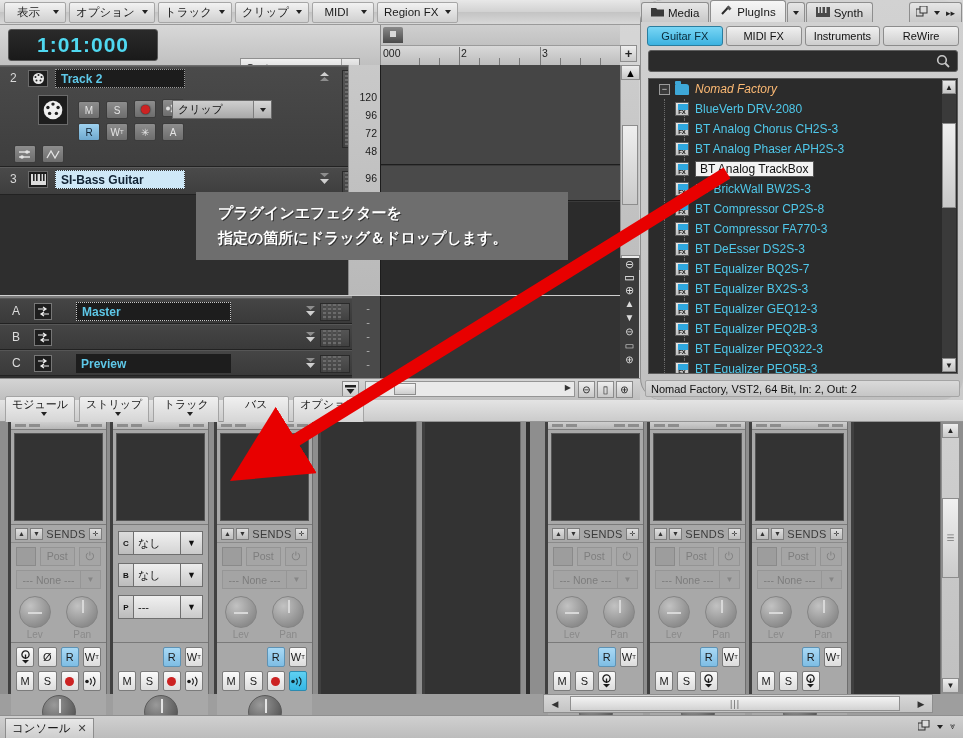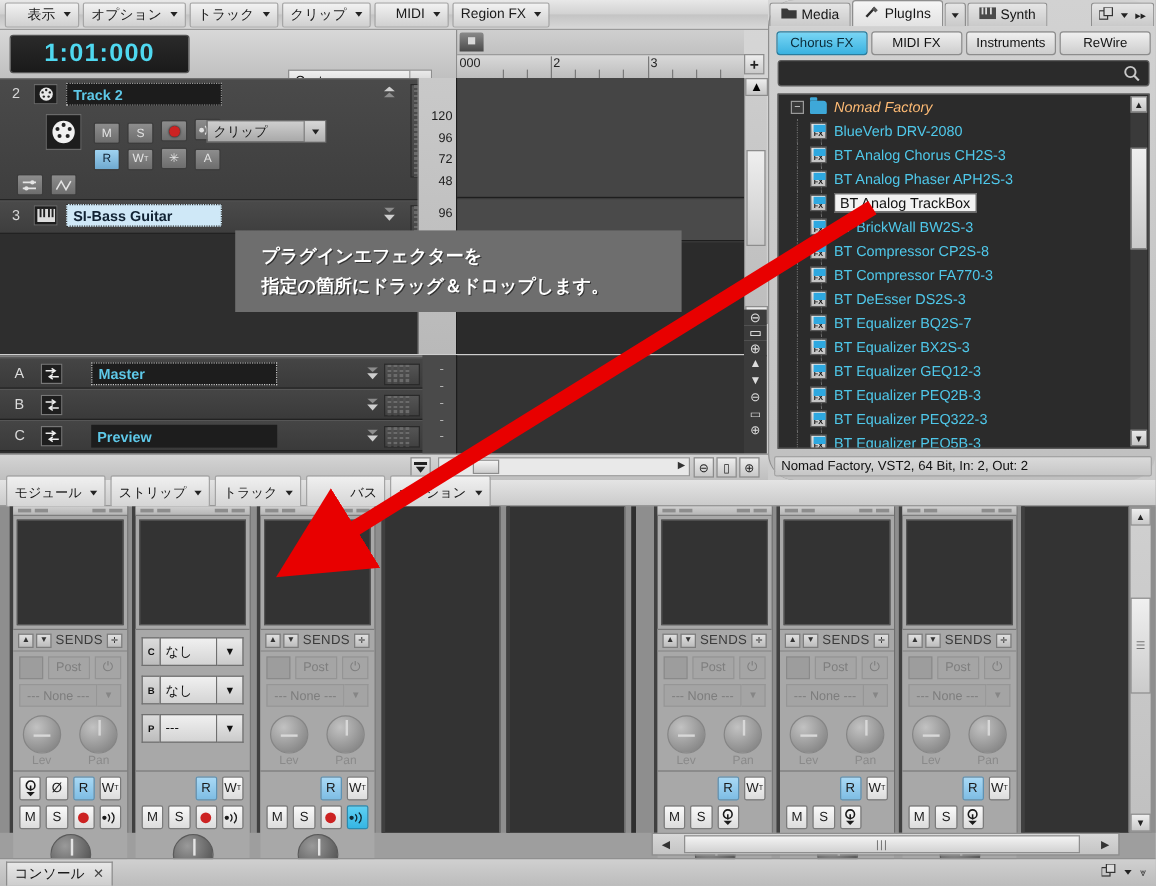--- a/index.html
+++ b/index.html
@@ -27,7 +27,7 @@
     display:flex; align-items:center; justify-content:center;
     color:#1a1a1a; font-size:11.5px; position:relative; cursor:default;
   }
-  .menu-item .lbl { flex:1; text-align:right; }
+  .menu-item .lbl { flex:1; text-align:center; }
   .caret-d {
     width:0;height:0;border-left:3.5px solid transparent;border-right:3.5px solid transparent;
     border-top:4px solid #222; margin-left:7px;

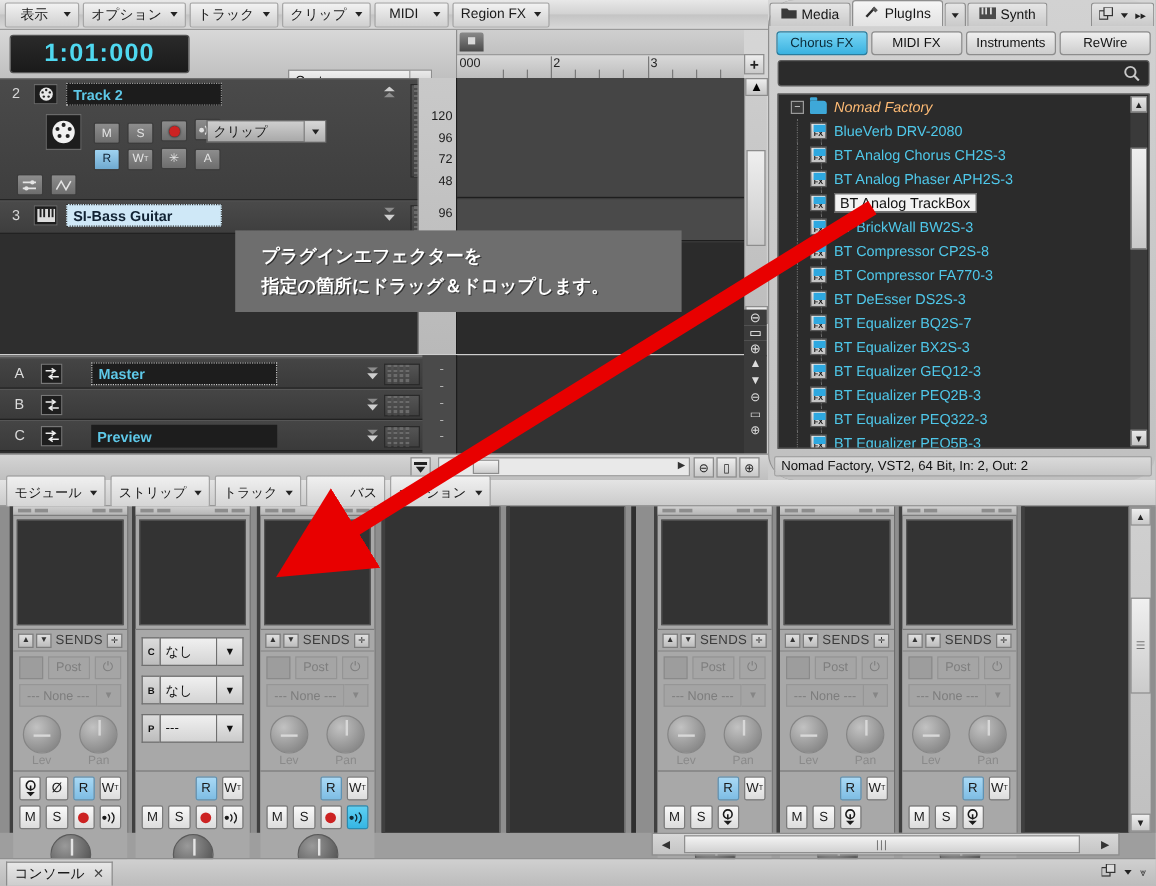--- a/index.html
+++ b/index.html
@@ -645,7 +645,7 @@
     </div>
 
     <div class="fxbtns">
-      <div class="fxbtn on">Chorus FX</div>
+      <div class="fxbtn on">Guitar FX</div>
       <div class="fxbtn">MIDI FX</div>
       <div class="fxbtn">Instruments</div>
       <div class="fxbtn">ReWire</div>

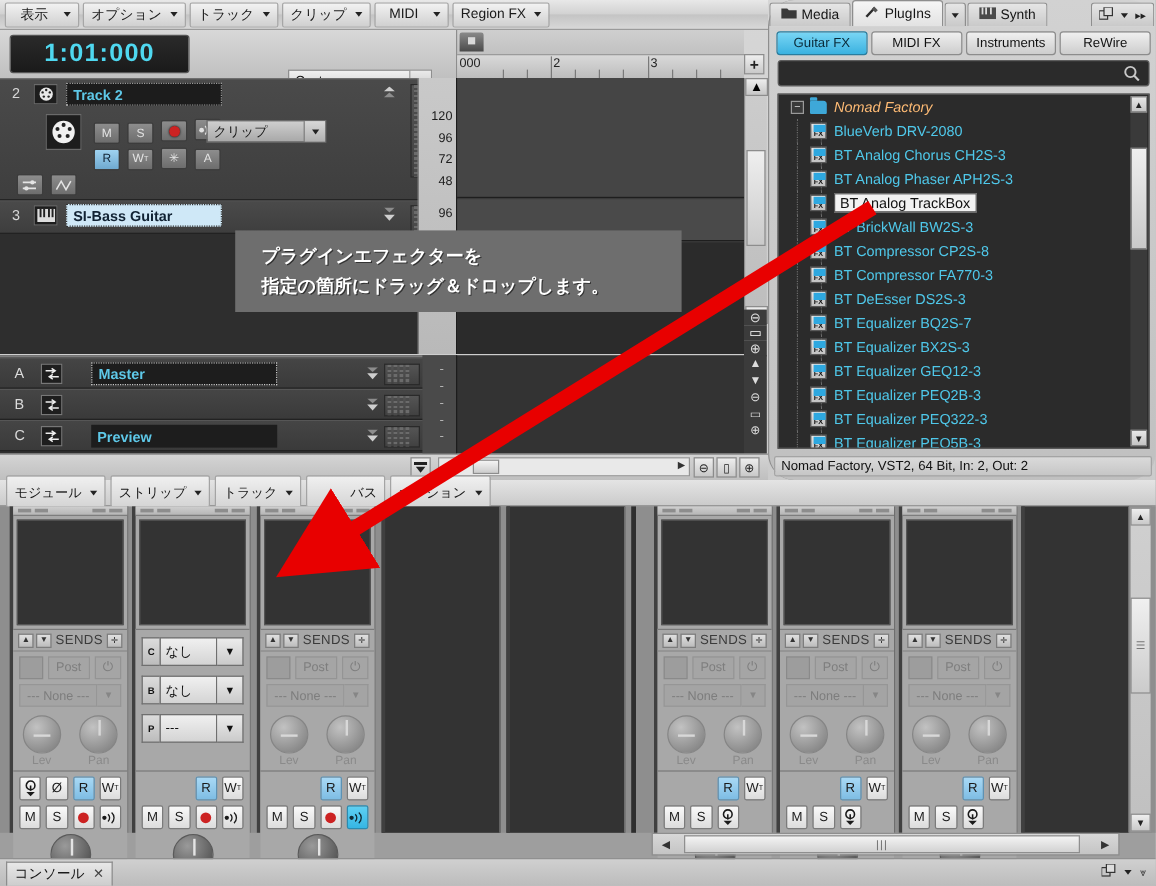--- a/index.html
+++ b/index.html
@@ -205,7 +205,7 @@
      display:flex;align-items:center;padding-left:5px;}
   .conmenu{height:30px;min-width:66px;padding:0 6px;margin-right:4px;
      background:linear-gradient(#f0f0f0,#d2d2d2);border:1px solid #a4a4a4;border-radius:2px;
-     display:flex;align-items:center;justify-content:flex-end;font-size:11px;color:#151515;}
+     display:flex;align-items:center;justify-content:flex-start;font-size:11px;color:#151515;flex-direction:column;}
   .stripwrap{position:absolute;left:0;top:22px;width:963px;height:272px;background:#8e8e8e;}
   .strip{position:absolute;top:0;width:99px;height:272px;background:#a8a8a8;
      border-left:3px solid #404040;border-right:1px solid #6e6e6e;}

